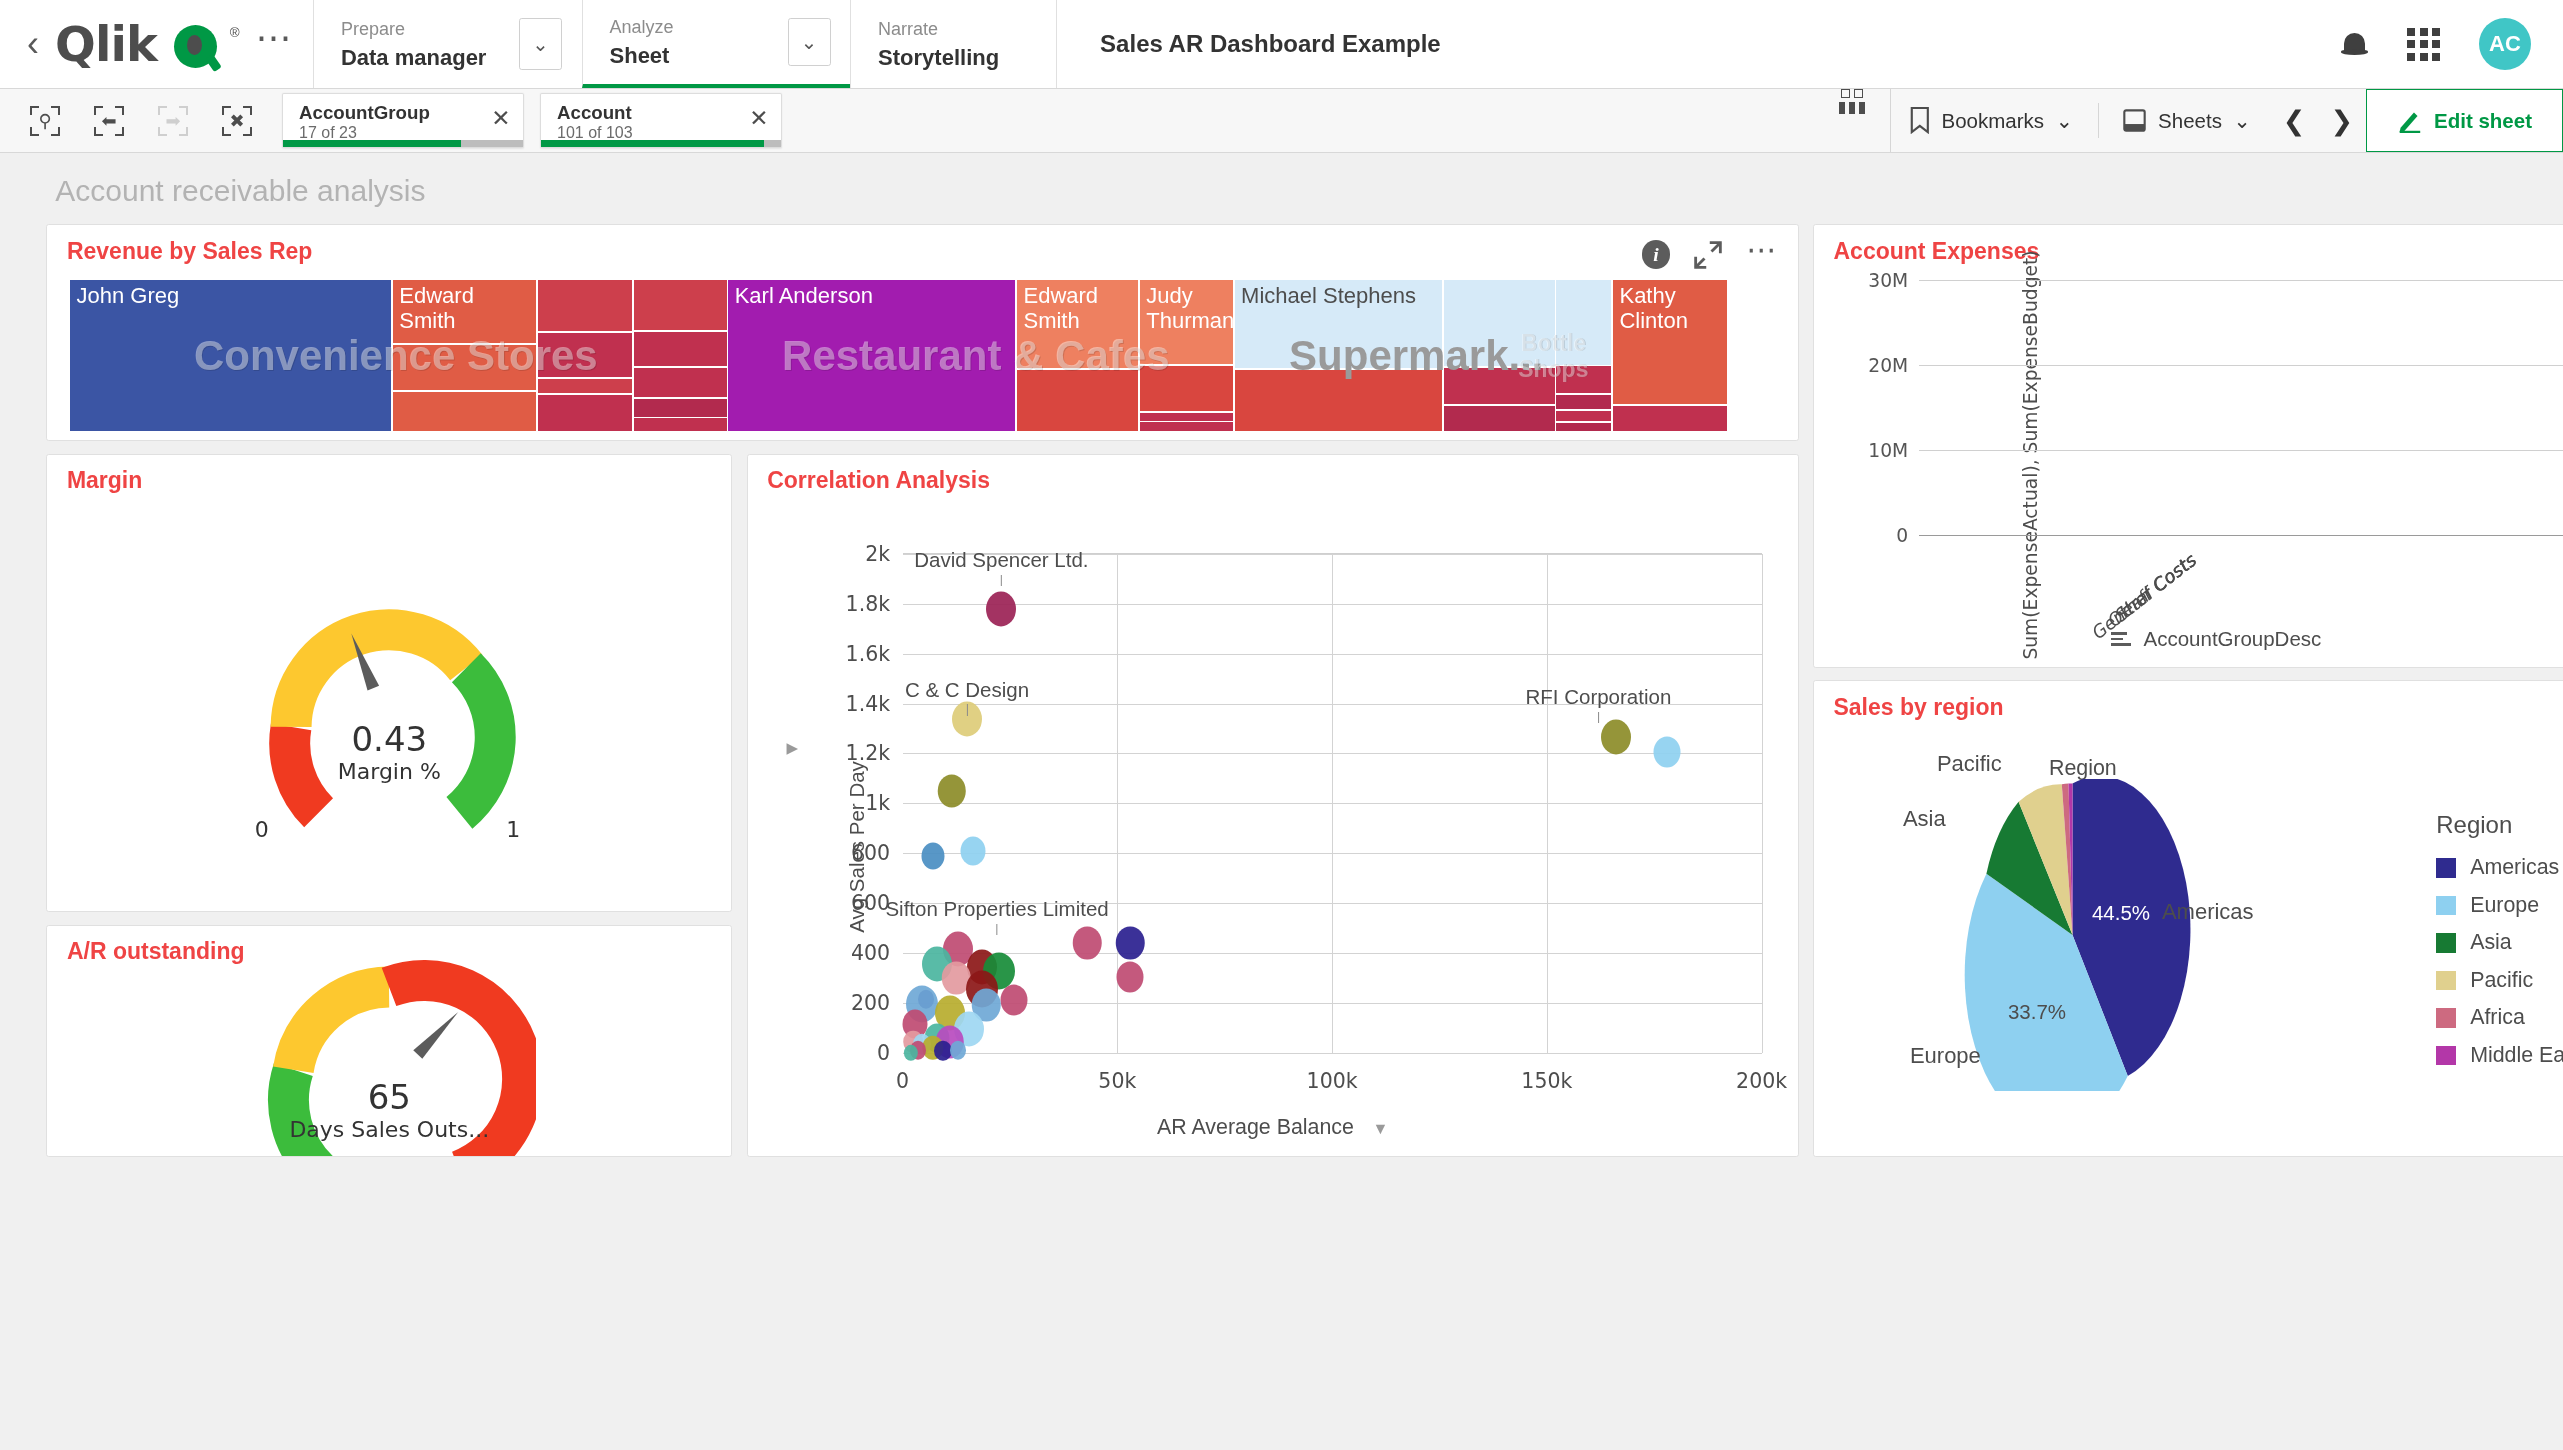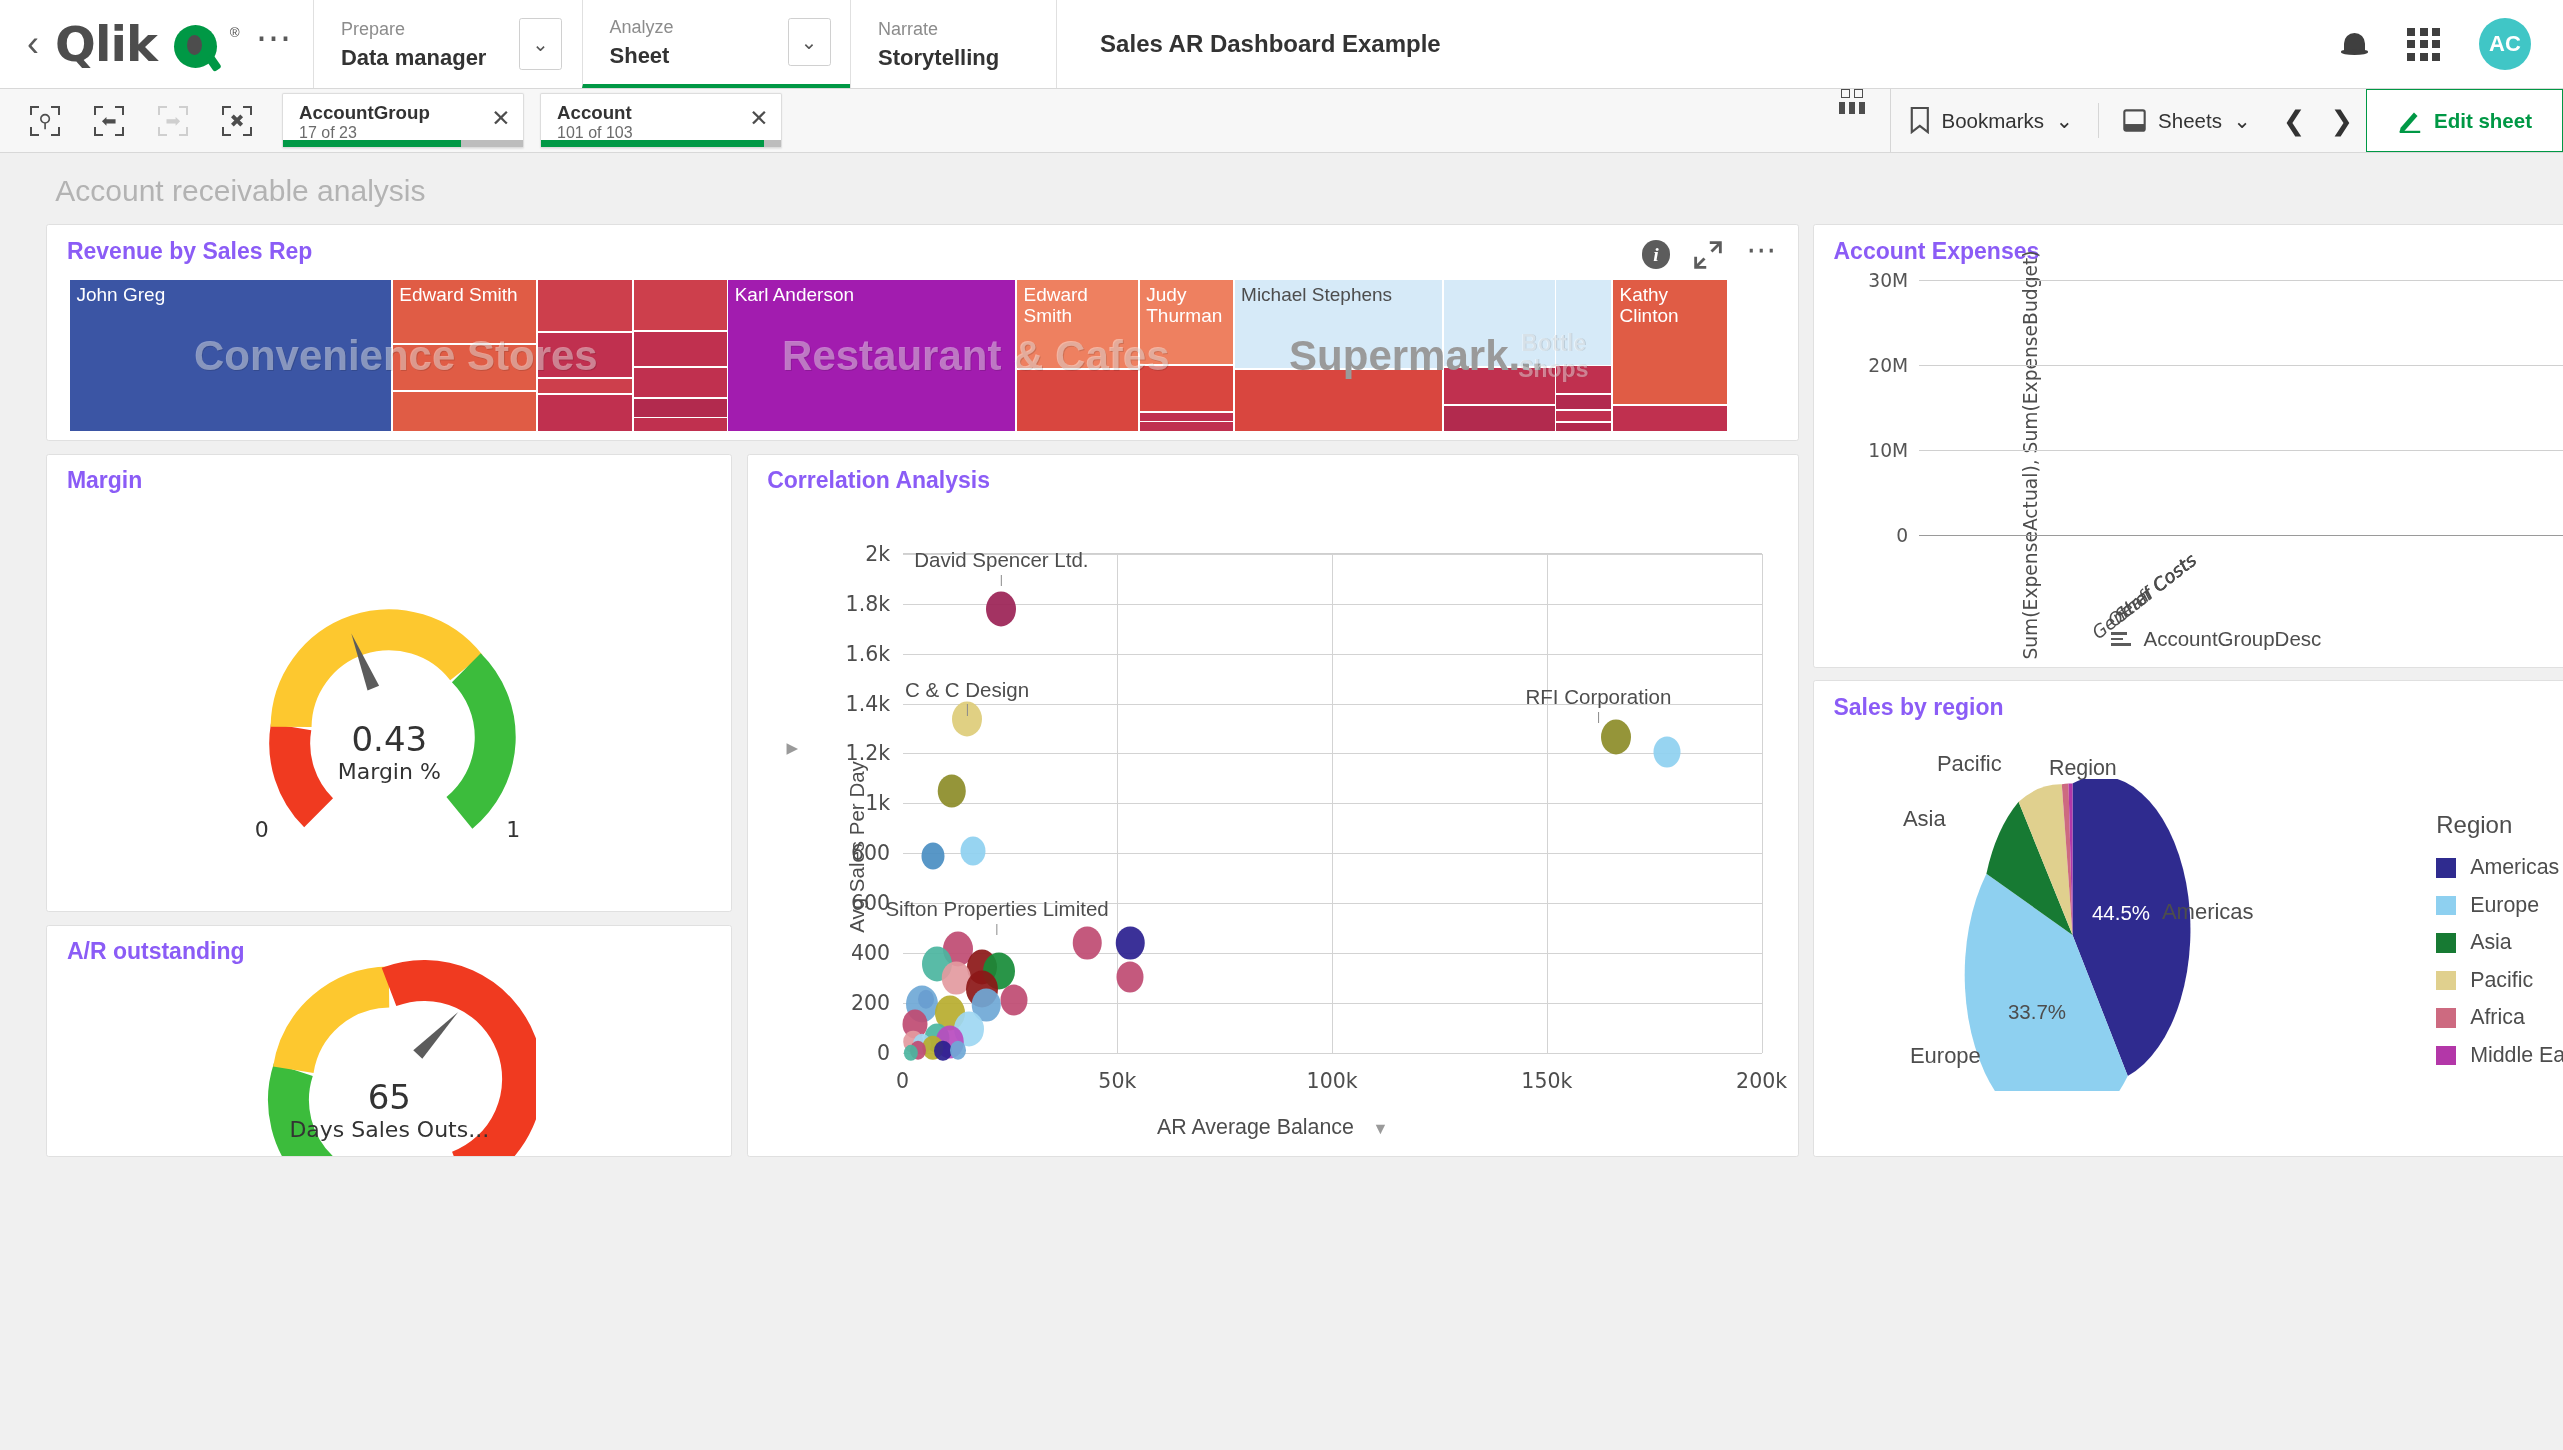--- a/index.html
+++ b/index.html
@@ -112,7 +112,7 @@
   .card {
     background:#fff; border:0.9px solid #e0e0e0; border-radius:2.7px; position:relative; overflow:hidden;
   }
-  .card-title { font-size:23px; font-weight:bold; color:#8b5cf6; padding:12.5px 0 0 19.6px; }
+  .card-title { font-size:23px; font-weight:bold; color:#ef4444; padding:12.5px 0 0 19.6px; }
   .card-actions { position:absolute; right:19.6px; top:14.3px; display:flex; align-items:center; gap:23px; }
   .ic-info { width:28.5px; height:28.5px; border-radius:50%; background:#5c5c5c; color:#fff; font-size:19.6px; font-weight:bold; font-style:italic;
              display:flex; align-items:center; justify-content:center; cursor:pointer; font-family:"Liberation Serif", serif;}

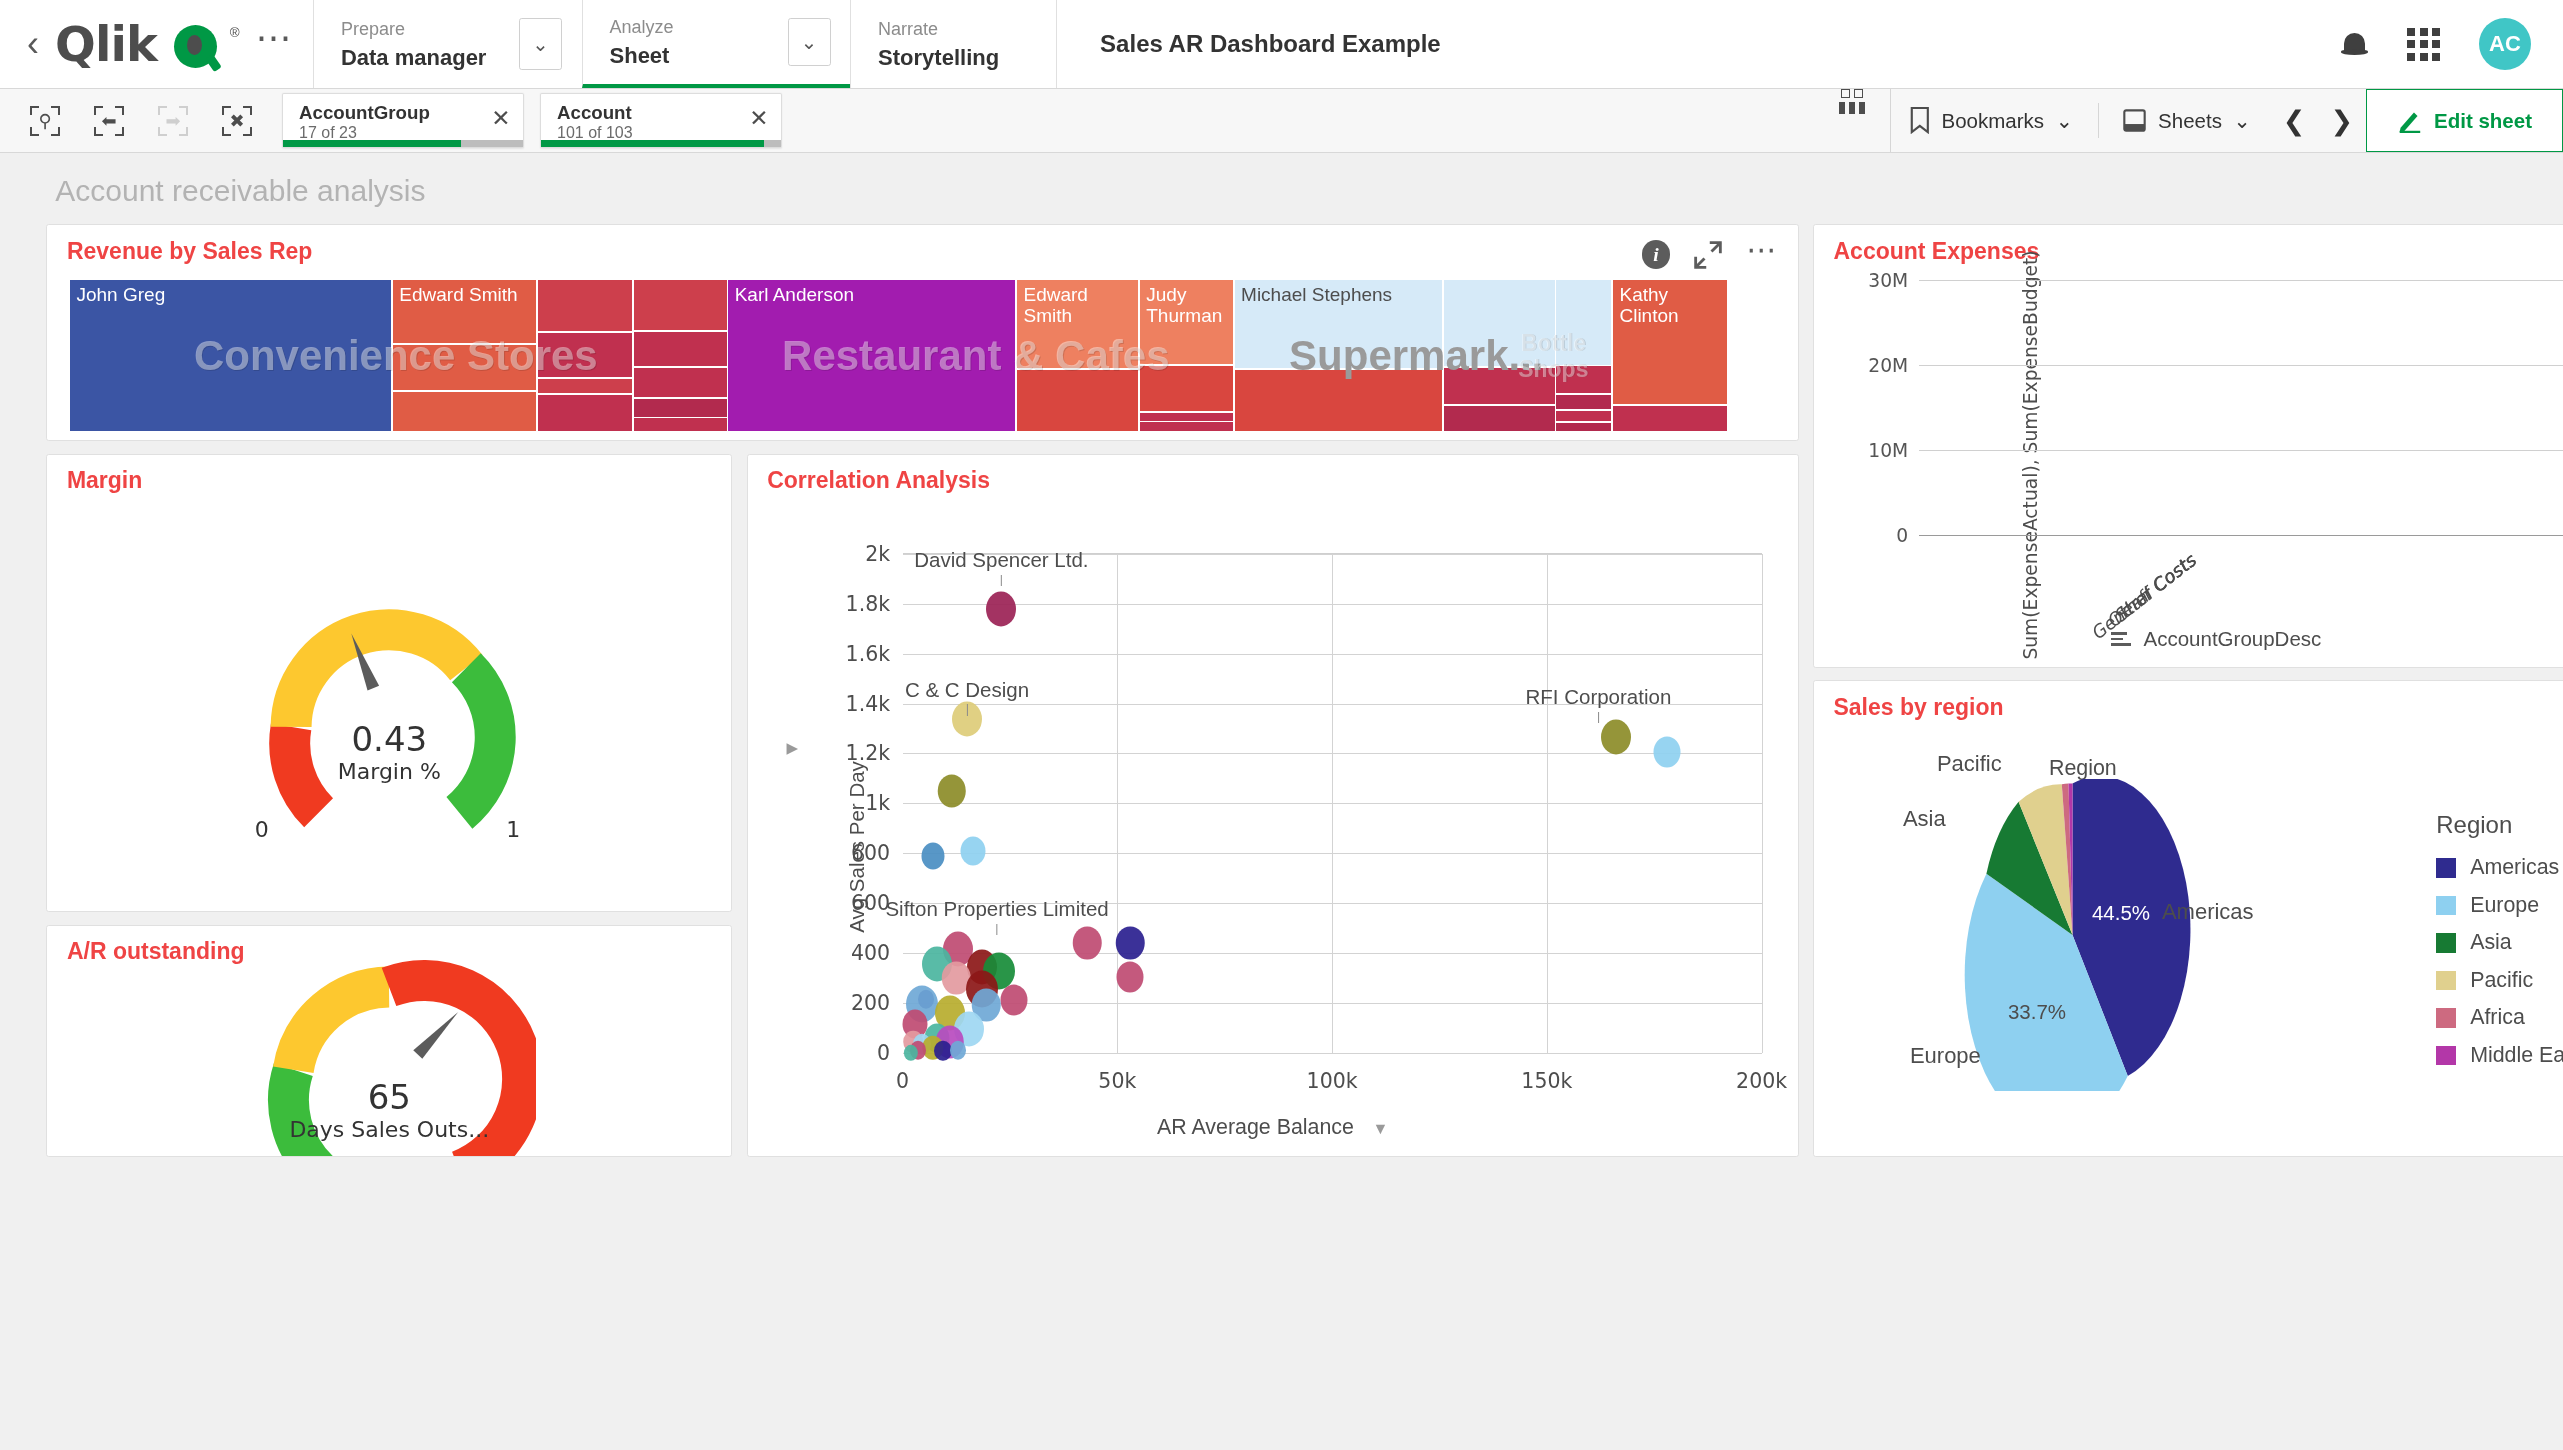--- a/index.html
+++ b/index.html
@@ -124,7 +124,7 @@
   .treemap { position:absolute; left:23px; right:14.3px; top:55px; bottom:9px; display:flex; gap:1.8px; }
   .tm-col { position:relative; display:flex; flex-direction:column; gap:1.8px;}
   .tm-cell { position:relative; overflow:hidden; }
-  .tm-lab { position:absolute; left:6.2px; top:3.6px; font-size:19px; color:#fff; line-height:1.12; }
+  .tm-lab { position:absolute; left:6.2px; top:3.6px; font-size:22px; color:#fff; line-height:1.12; }
   .tm-lab.dark { color:#4d4d4d; }
   .tm-big {
     position:absolute; left:0; right:0; top:50%; transform:translateY(-50%);

